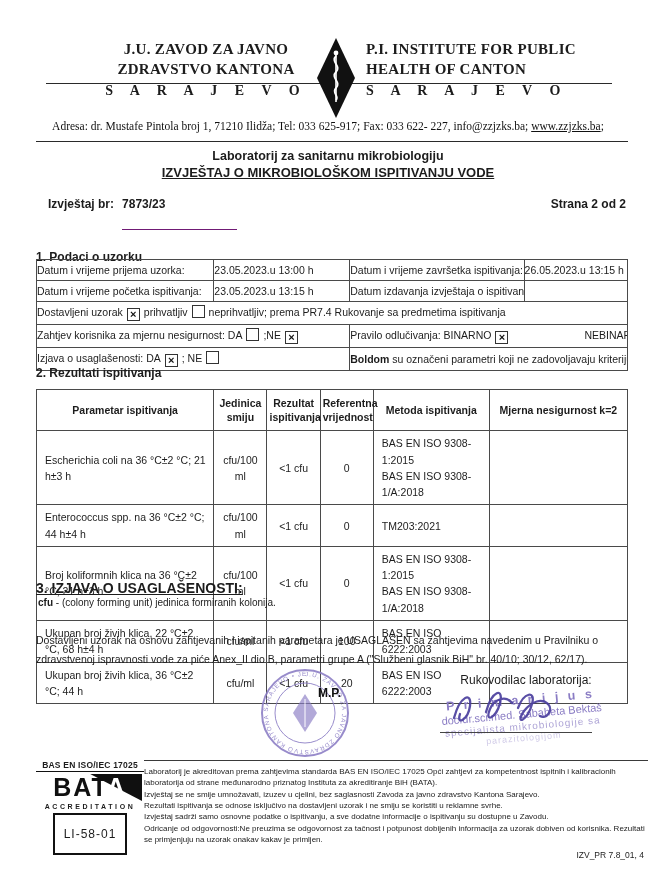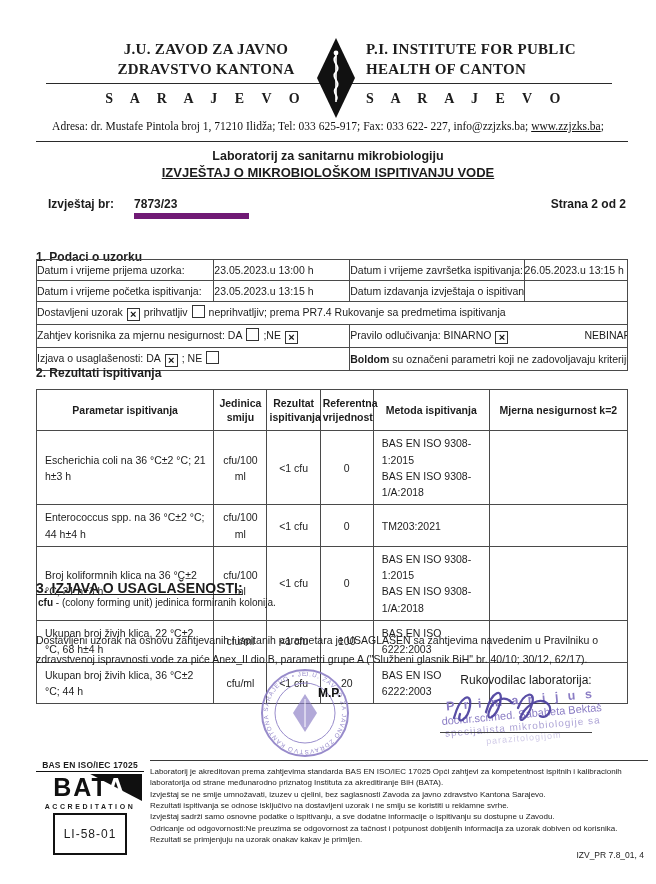--- a/index.html
+++ b/index.html
@@ -12,7 +12,7 @@
   .org-left{position:absolute;top:4px;left:54px;width:232px;text-align:center;}
   .org-right{position:absolute;top:4px;left:330px;width:250px;text-align:left;}
   .org-line{font-size:15px;font-weight:bold;line-height:1.3;letter-spacing:.3px;}
-  .org-sarajevo{font-size:14px;font-weight:bold;letter-spacing:7px;margin-top:12px;}
+  .org-sarajevo{font-size:14px;font-weight:bold;letter-spacing:7px;margin-top:4px;}
   .logo-diamond{position:absolute;top:2px;left:281px;width:38px;height:80px;}
   .address{position:absolute;top:120px;left:0;width:656px;text-align:center;font-family:"Liberation Serif",serif;font-size:11.5px;color:#111;}
   .address .lnk{text-decoration:underline;}

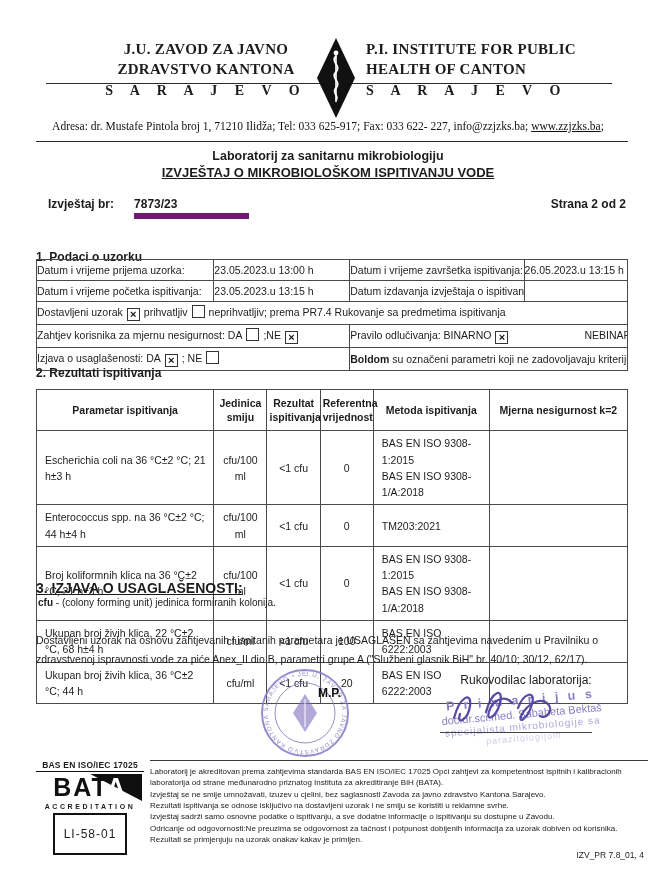--- a/index.html
+++ b/index.html
@@ -24,7 +24,7 @@
   .title-report{font-size:13px;font-weight:bold;text-decoration:underline;margin-top:2px;}
 
   .meta{position:absolute;top:197px;left:48px;width:578px;display:flex;justify-content:space-between;font-size:12px;font-weight:bold;}
-  .report-no{display:inline-block;min-width:115px;margin-left:20px;border-bottom:6px solid #701a75;padding-bottom:2px;}
+  .report-no{display:inline-block;min-width:115px;margin-left:8px;border-bottom:1px solid #701a75;padding-bottom:18px;}
 
   .sec-head{position:absolute;left:36px;font-size:12px;font-weight:bold;}
   .s1{top:250px;}

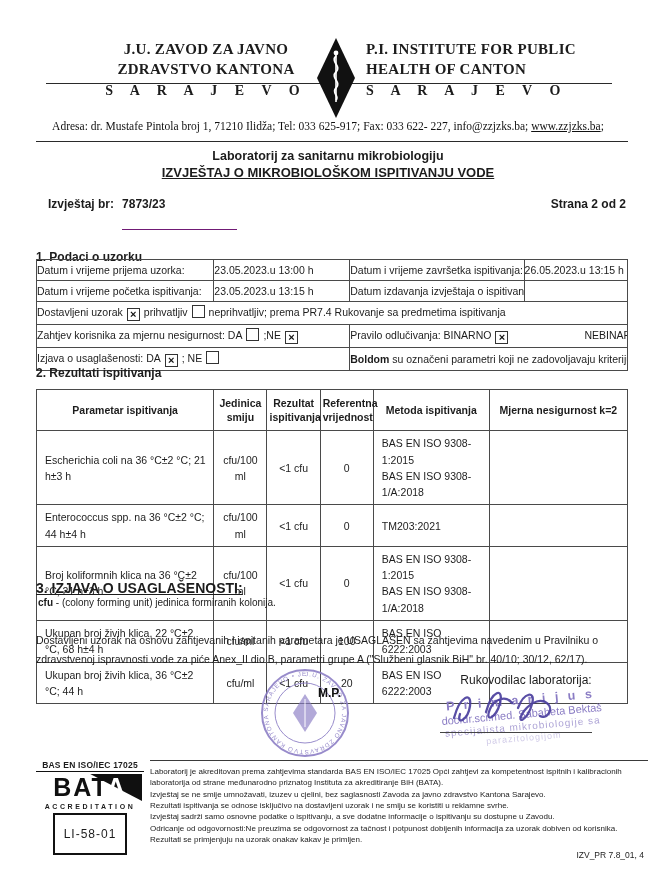--- a/index.html
+++ b/index.html
@@ -62,7 +62,7 @@
   .handwriting{position:absolute;left:408px;top:10px;}
 
   
-  .footer{position:absolute;top:760px;left:36px;width:612px;display:flex;gap:6px;}
+  .footer{position:absolute;top:760px;left:36px;width:612px;display:flex;gap:0;}
   .accr-block{width:108px;flex:none;text-align:center;}
   .accr-std{font-size:8.5px;font-weight:bold;border-bottom:1.5px solid #111;padding-bottom:1px;letter-spacing:.2px;}
   .bata-wrap{position:relative;width:104px;height:29px;margin:2px auto 0;}

